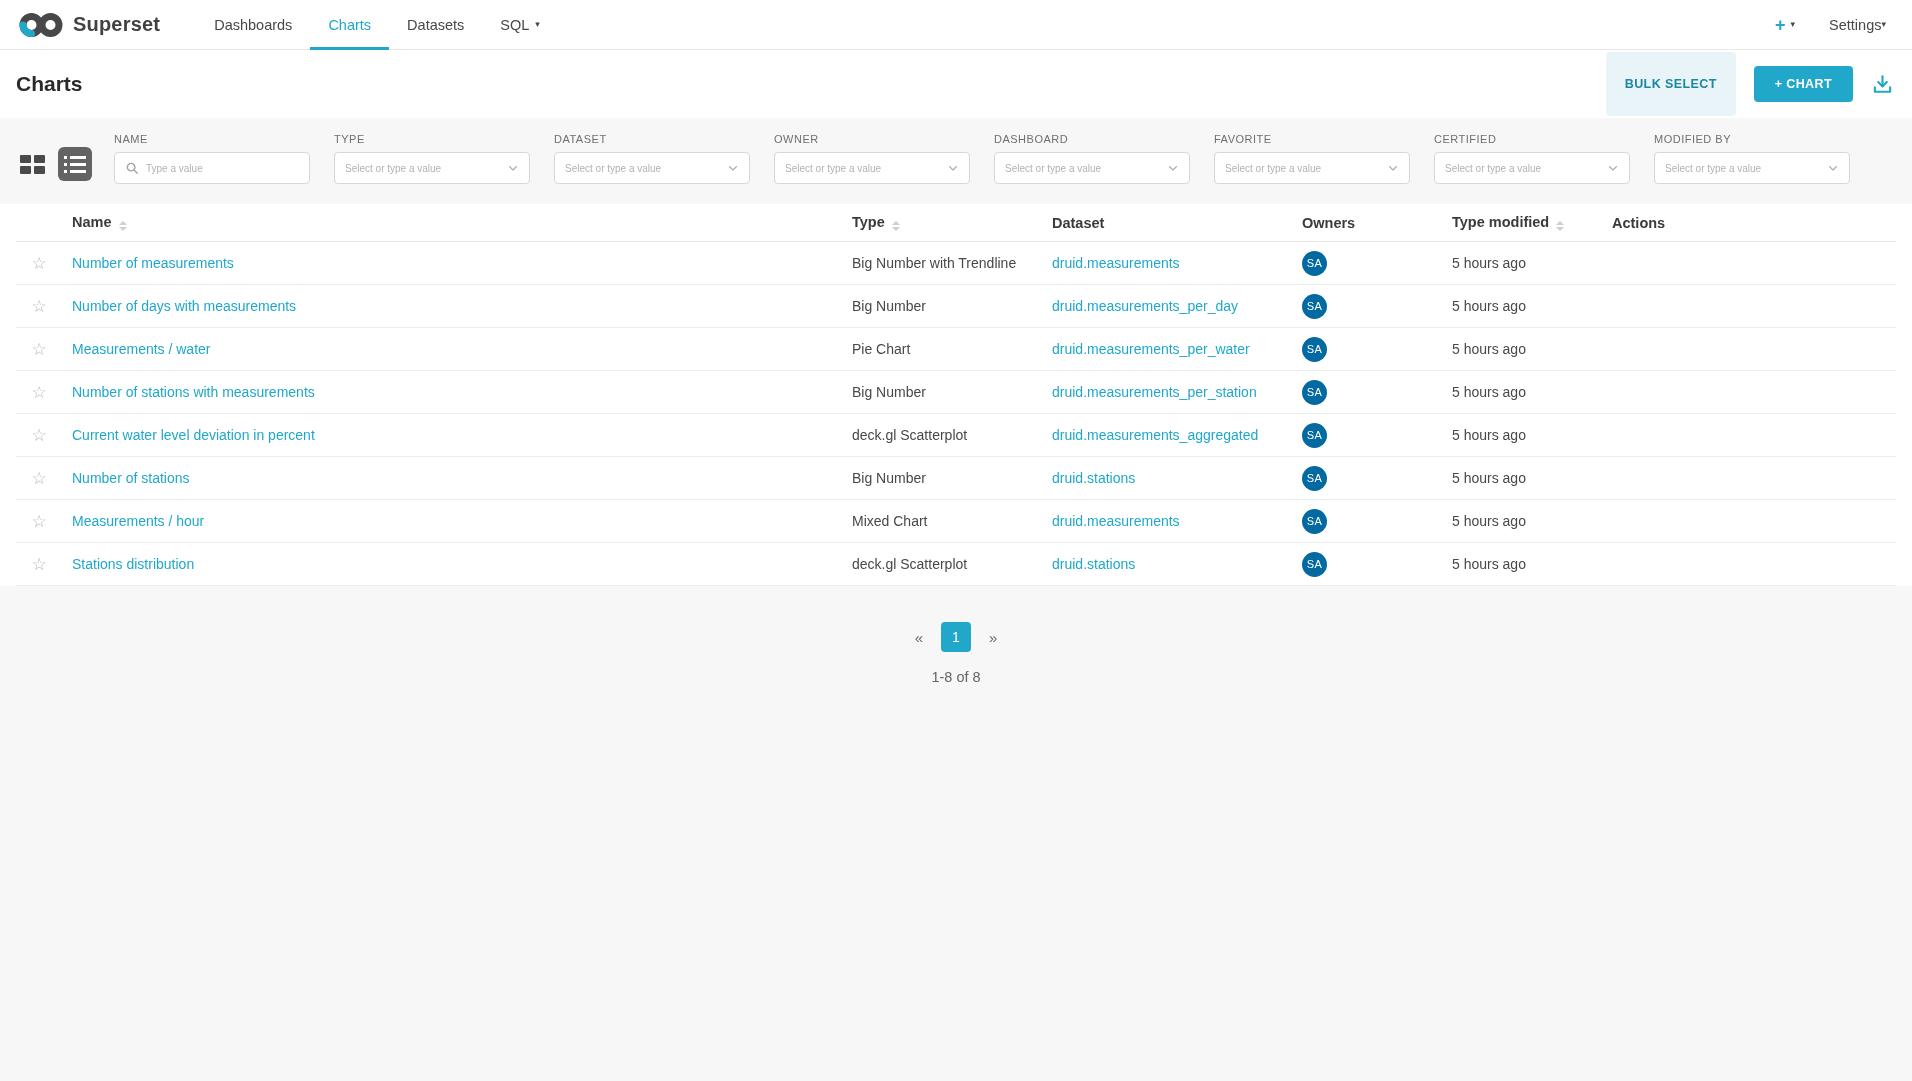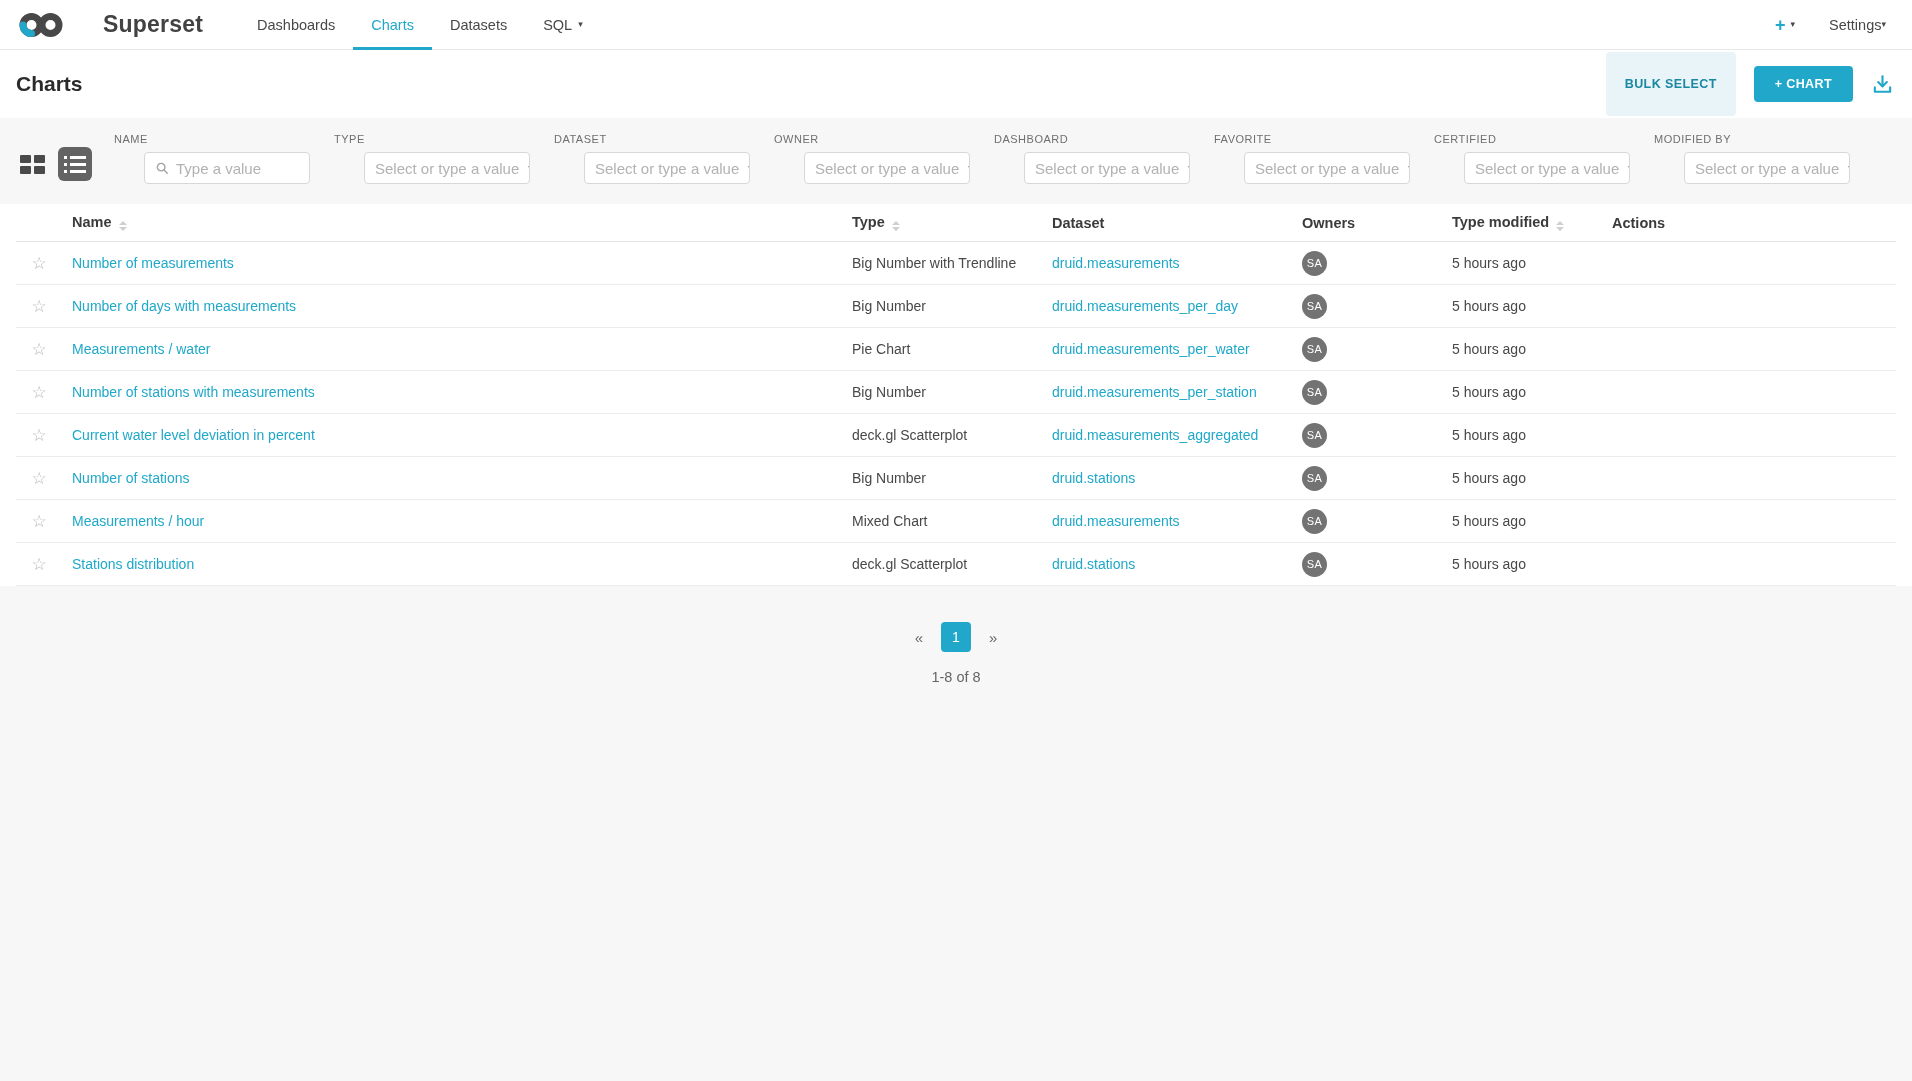--- a/index.html
+++ b/index.html
@@ -16,7 +16,7 @@
     display:flex; align-items:center; padding:0 26px 0 18px;
   }
   .brand { display:flex; align-items:center; gap:9px; cursor:pointer; }
-  .brand-name { font-size:23px; font-weight:bold; color:#424242; letter-spacing:.2px;margin-left:30px; }
+  .brand-name { font-size:20px; font-weight:bold; color:#424242; letter-spacing:.2px; }
   .nav-items { display:flex; margin-left:36px; height:100%; }
   .nav-item {
     padding:0 18px; display:flex; align-items:center; gap:6px;

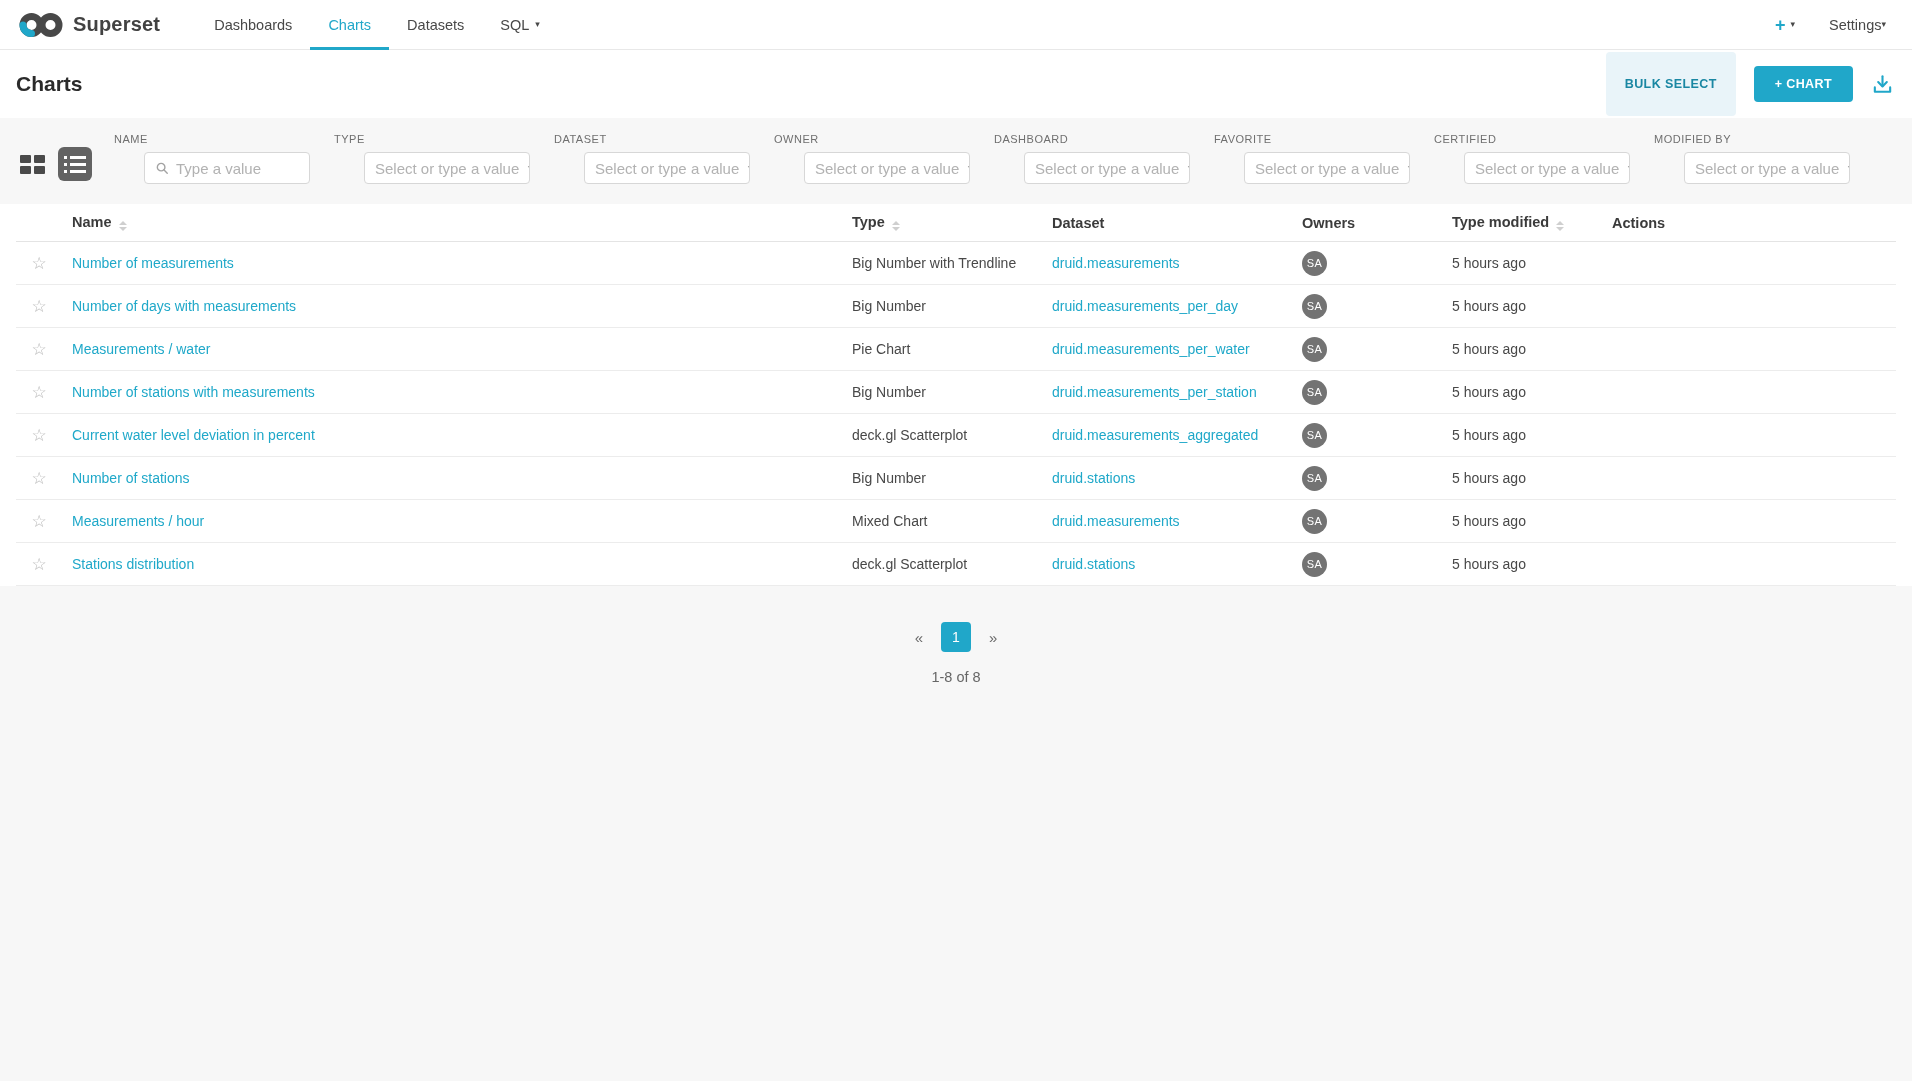--- a/index.html
+++ b/index.html
@@ -62,7 +62,7 @@
   .filter-input {
     height:32px; background:#fff; border:1px solid #d7d7d7; border-radius:4px;
     display:flex; align-items:center; gap:7px; padding:0 10px;
-    color:#b2b2b2; font-size:15px; cursor:pointer; white-space:nowrap; overflow:hidden;margin-left:30px;
+    color:#b2b2b2; font-size:10px; cursor:pointer; white-space:nowrap; overflow:hidden;
   }
   .filter-input .chevron-icon { margin-left:auto; display:flex; }
   .filter-input .search-icon { display:flex; }

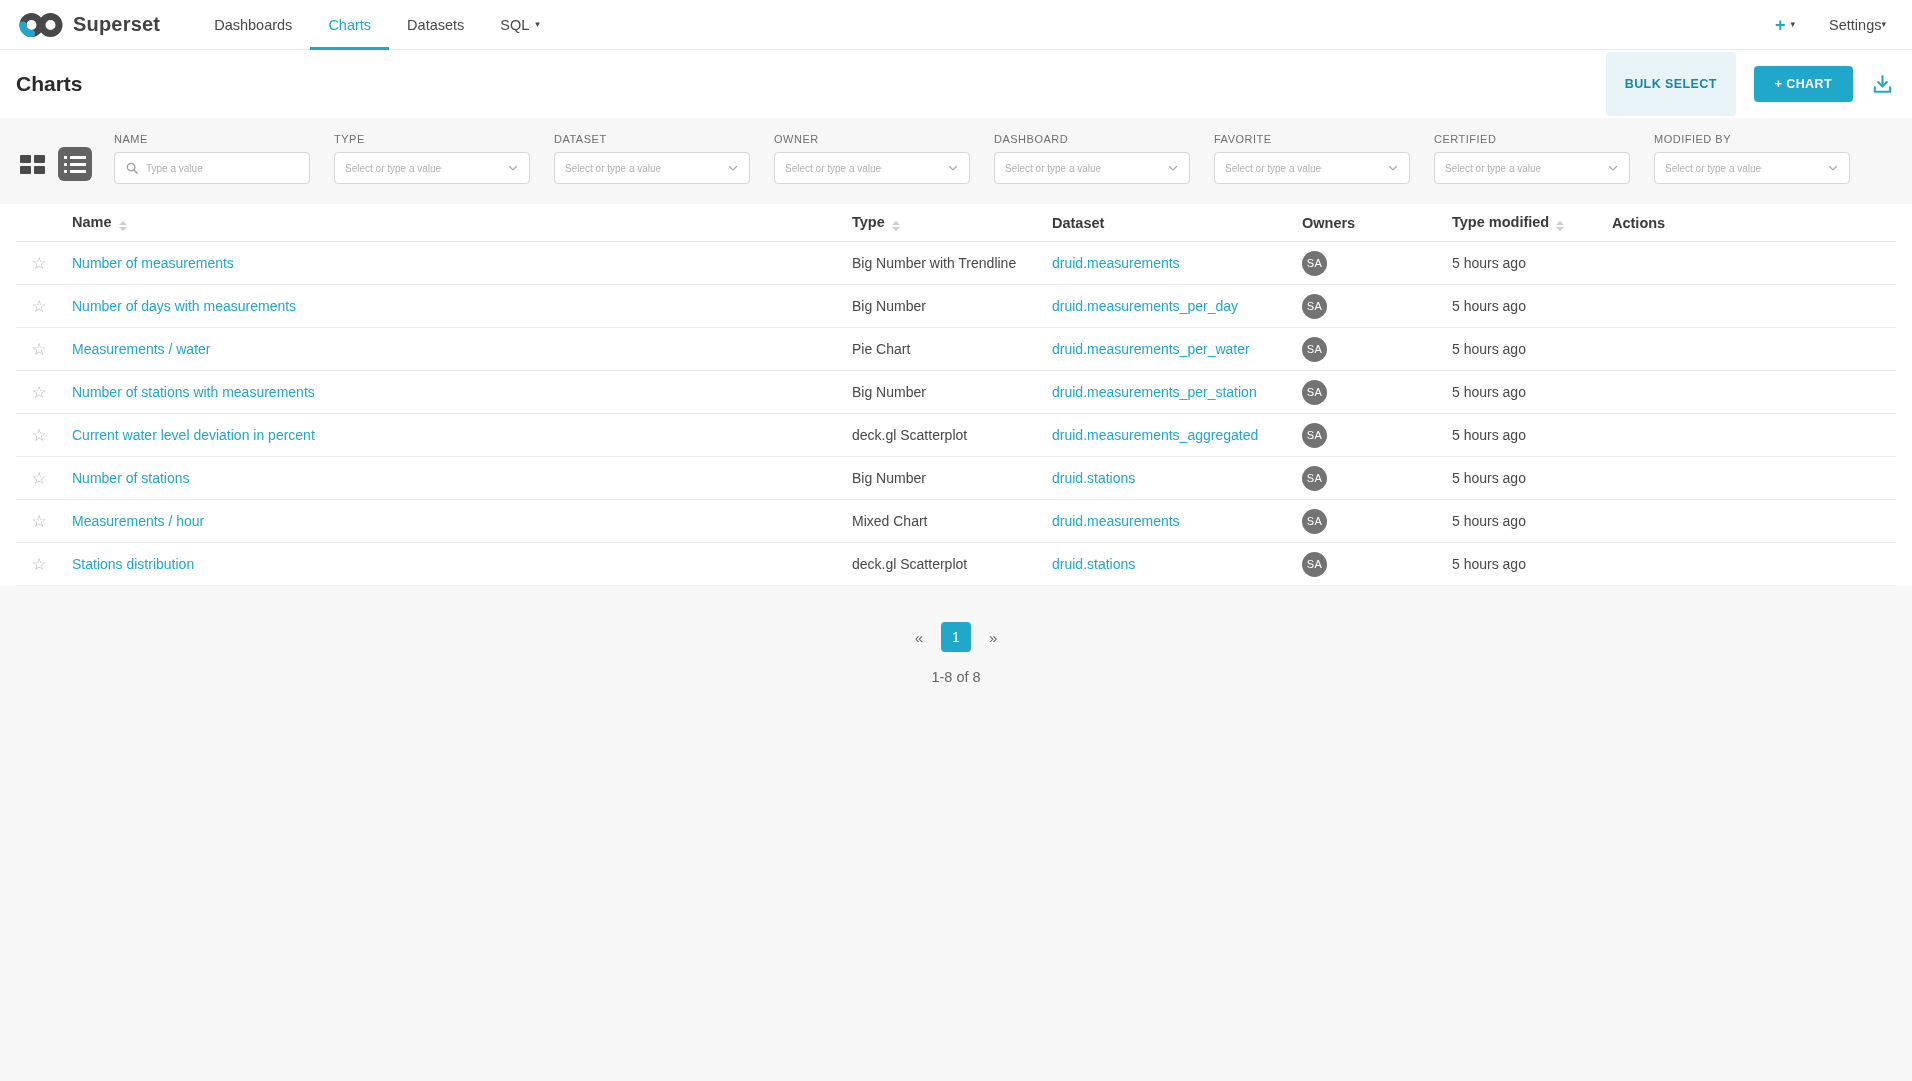--- a/index.html
+++ b/index.html
@@ -80,7 +80,7 @@
   .star { color:#b9b9b9; font-size:17px; cursor:pointer; }
   .link { color:#1FA8C9; text-decoration:none; cursor:pointer; }
   .avatar {
-    width:25px; height:25px; border-radius:50%; background:#737373; color:#fff;
+    width:25px; height:25px; border-radius:50%; background:#0369a1; color:#fff;
     font-size:11px; display:inline-flex; align-items:center; justify-content:center;
     cursor:pointer; letter-spacing:.3px;text-align:right;
   }

